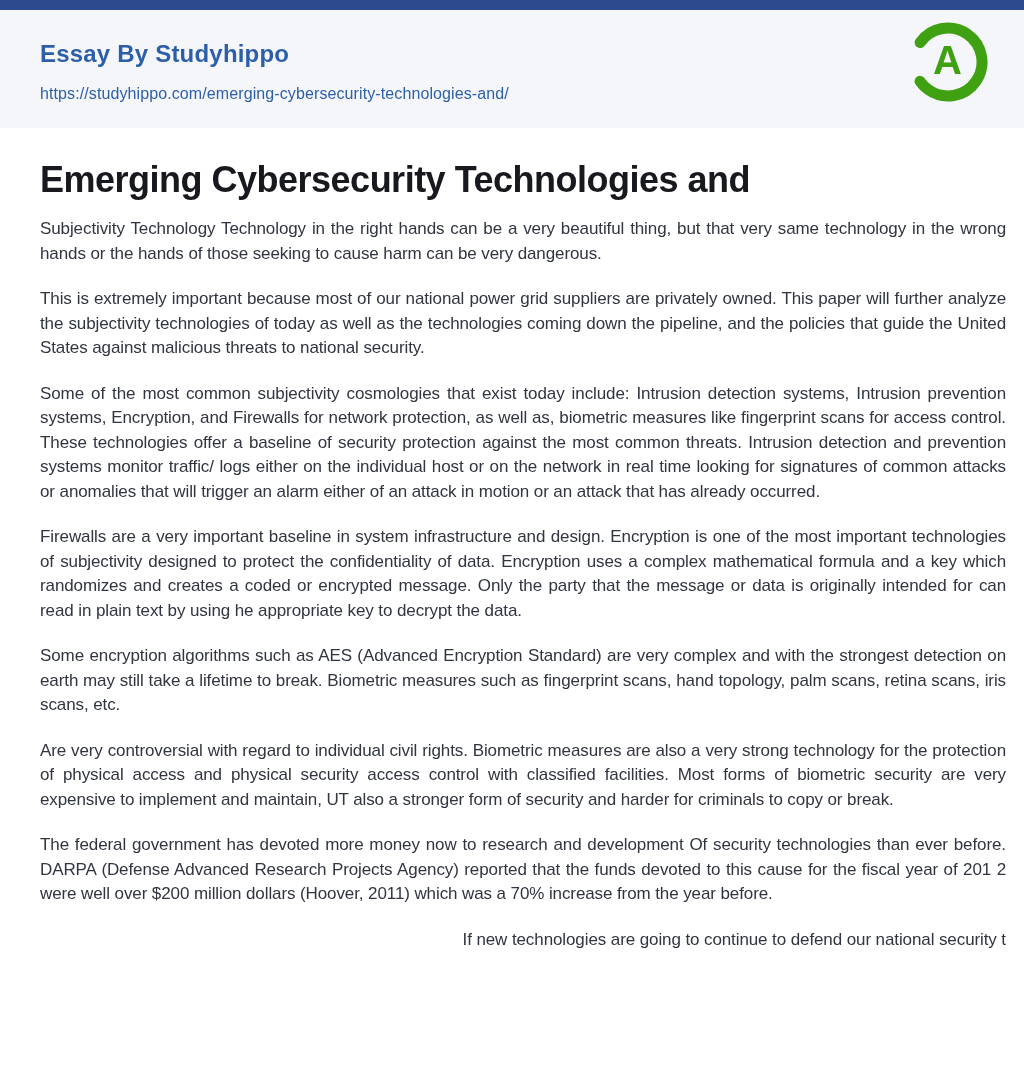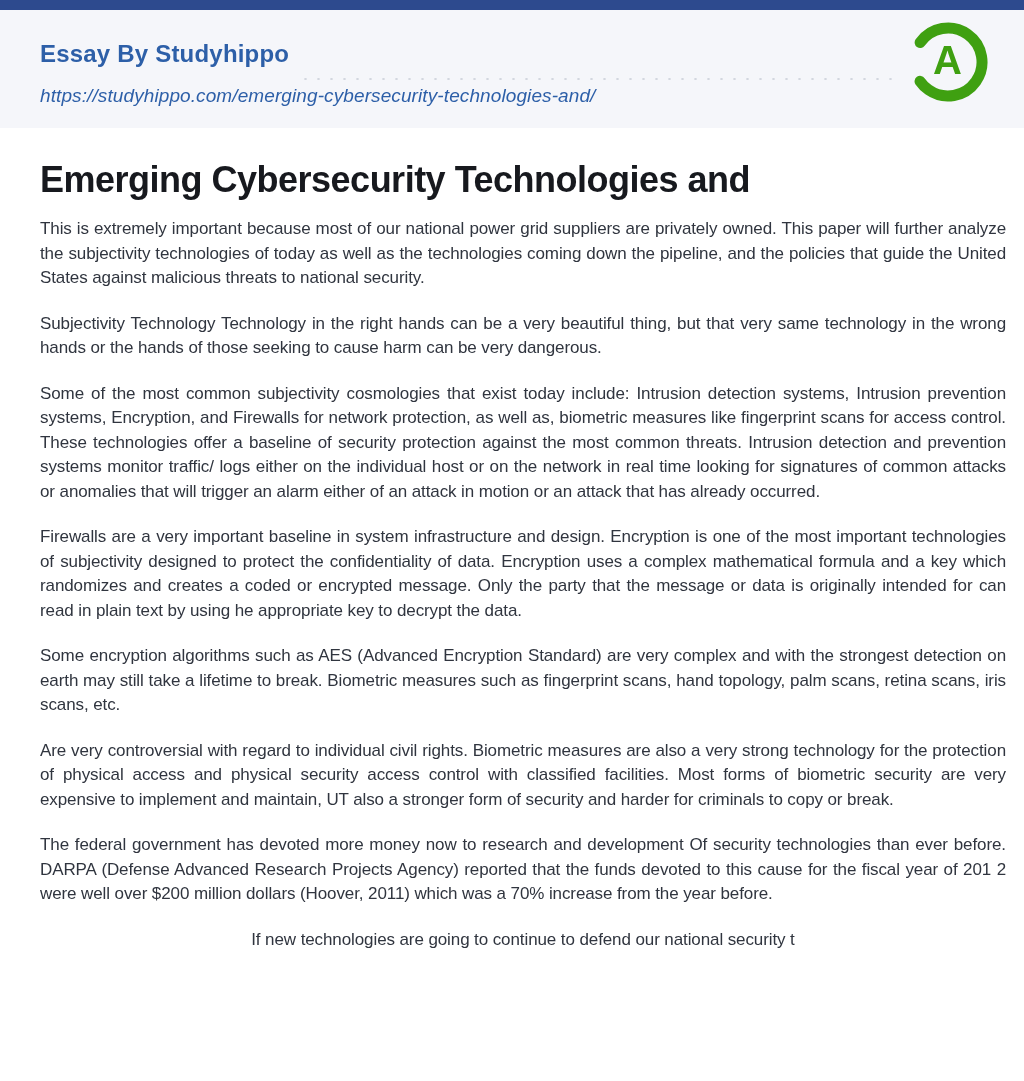--- a/index.html
+++ b/index.html
@@ -34,7 +34,7 @@
   }
   .header-row{
     display:flex;
-    align-items:flex-end;
+    flex-direction:column;
   }
   .site-title{
     margin:0;

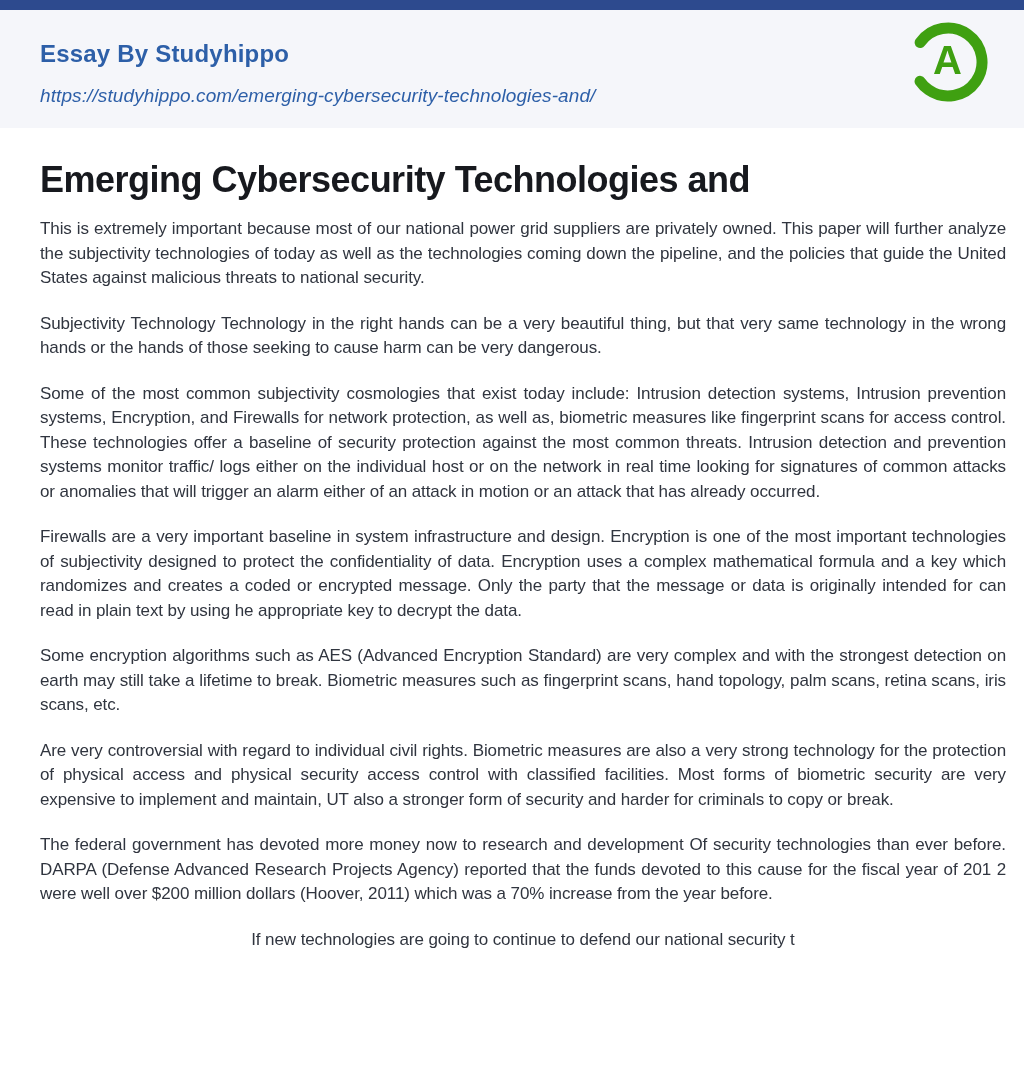--- a/index.html
+++ b/index.html
@@ -59,12 +59,11 @@
   .site-url{
     display:inline-block;
     margin-top:16px;
-    font-size:19px;
+    font-size:16px;
     font-weight:500;
     color:var(--link-blue);
     text-decoration:none;
     letter-spacing:.1px;
-    font-style:italic;
   }
   .logo{
     position:absolute;

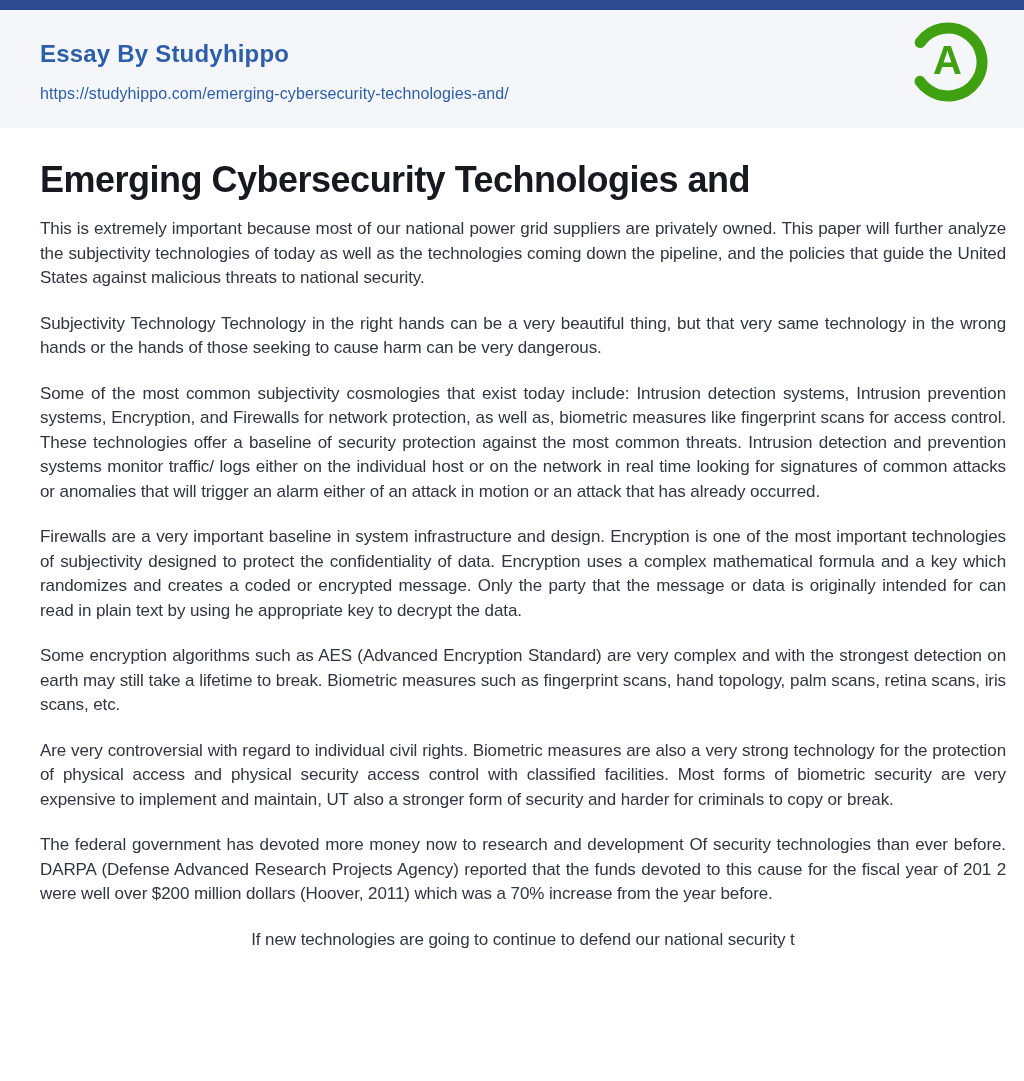--- a/index.html
+++ b/index.html
@@ -128,8 +128,8 @@
 <main class="main">
   <h1 class="essay-title">Emerging Cybersecurity Technologies and</h1>
   <div>
+      <p class="para">Subjectivity Technology Technology in the right hands can be a very beautiful thing, but that very same technology in the wrong hands or the hands of those seeking to cause harm can be very dangerous.</p>
       <p class="para">This is extremely important because most of our national power grid suppliers are privately owned. This paper will further analyze the subjectivity technologies of today as well as the technologies coming down the pipeline, and the policies that guide the United States against malicious threats to national security.</p>
-      <p class="para">Subjectivity Technology Technology in the right hands can be a very beautiful thing, but that very same technology in the wrong hands or the hands of those seeking to cause harm can be very dangerous.</p>
       <p class="para">Some of the most common subjectivity cosmologies that exist today include: Intrusion detection systems, Intrusion prevention systems, Encryption, and Firewalls for network protection, as well as, biometric measures like fingerprint scans for access control. These technologies offer a baseline of security protection against the most common threats. Intrusion detection and prevention systems monitor traffic/ logs either on the individual host or on the network in real time looking for signatures of common attacks or anomalies that will trigger an alarm either of an attack in motion or an attack that has already occurred.</p>
       <p class="para">Firewalls are a very important baseline in system infrastructure and design. Encryption is one of the most important technologies of subjectivity designed to protect the confidentiality of data. Encryption uses a complex mathematical formula and a key which randomizes and creates a coded or encrypted message. Only the party that the message or data is originally intended for can read in plain text by using he appropriate key to decrypt the data.</p>
       <p class="para">Some encryption algorithms such as AES (Advanced Encryption Standard) are very complex and with the strongest detection on earth may still take a lifetime to break. Biometric measures such as fingerprint scans, hand topology, palm scans, retina scans, iris scans, etc.</p>

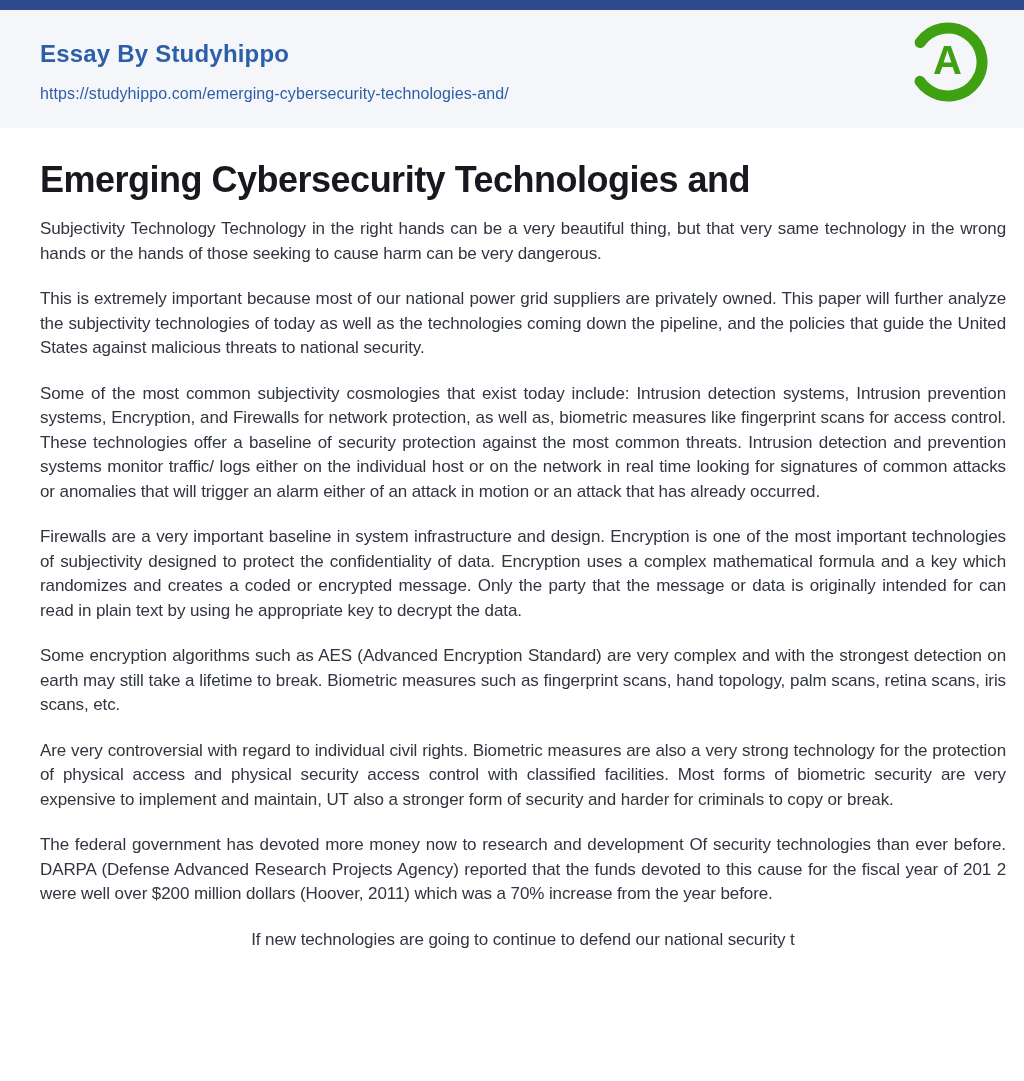--- a/index.html
+++ b/index.html
@@ -103,7 +103,7 @@
     color:var(--body-text);
     text-align:justify;
   }
-  .para:last-child{text-align:center;}
+  .para:last-child{text-align:right;}
 </style>
 </head>
 <body>

